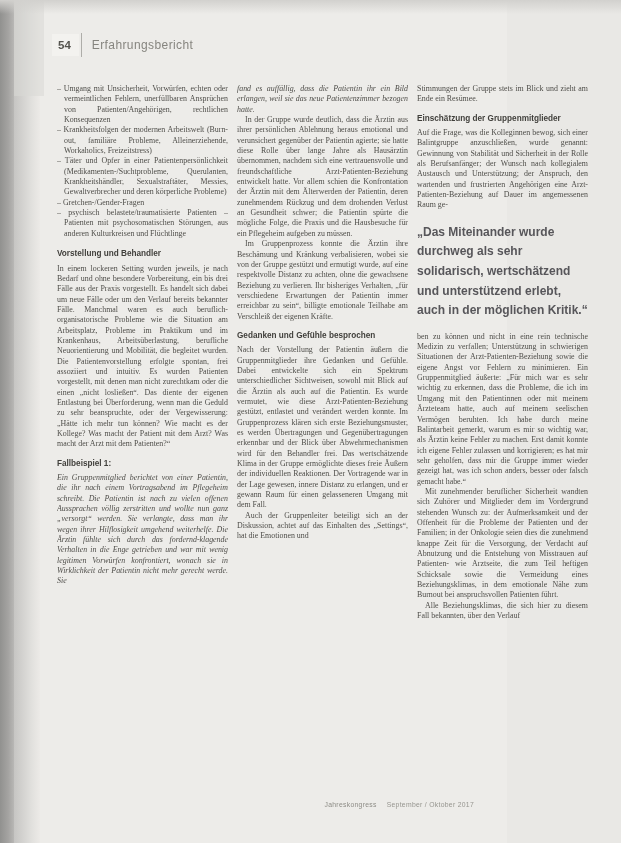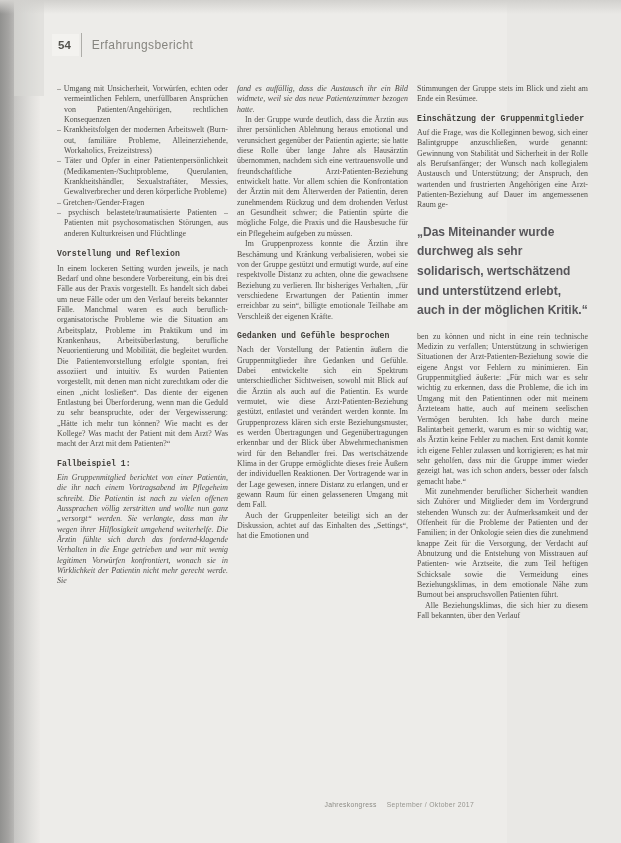--- a/index.html
+++ b/index.html
@@ -120,7 +120,7 @@
     </div>
 
     <div class="col">
-      <div class="p noindent case">fand es auffällig, dass die Austausch ihr ein Bild widmete, weil sie das neue Patientenzimmer bezogen hatte.</div>
+      <div class="p noindent case">fand es auffällig, dass die Patientin ihr ein Bild erlangen, weil sie das neue Patientenzimmer bezogen hatte.</div>
       <div class="p">In der Gruppe wurde deutlich, dass die Ärztin aus ihrer persönlichen Ablehnung heraus emotional und verunsichert gegenüber der Patientin agierte; sie hatte diese Rolle über lange Jahre als Hausärztin übernommen, nachdem sich eine vertrauensvolle und freundschaftliche Arzt-Patienten-Beziehung entwickelt hatte. Vor allem schien die Konfrontation der Ärztin mit dem Älterwerden der Patientin, deren zunehmendem Rückzug und dem drohenden Verlust an Gesundheit schwer; die Patientin spürte die mögliche Folge, die Praxis und die Hausbesuche für ein Pflegeheim aufgeben zu müssen.</div>
       <div class="p">Im Gruppenprozess konnte die Ärztin ihre Beschämung und Kränkung verbalisieren, wobei sie von der Gruppe gestützt und ermutigt wurde, auf eine respektvolle Distanz zu achten, ohne die gewachsene Beziehung zu verlieren. Ihr bisheriges Verhalten, „für verschiedene Erwartungen der Patientin immer erreichbar zu sein“, billigte emotionale Teilhabe am Verschleiß der eigenen Kräfte.</div>
       <div class="h">Gedanken und Gefühle besprochen</div>

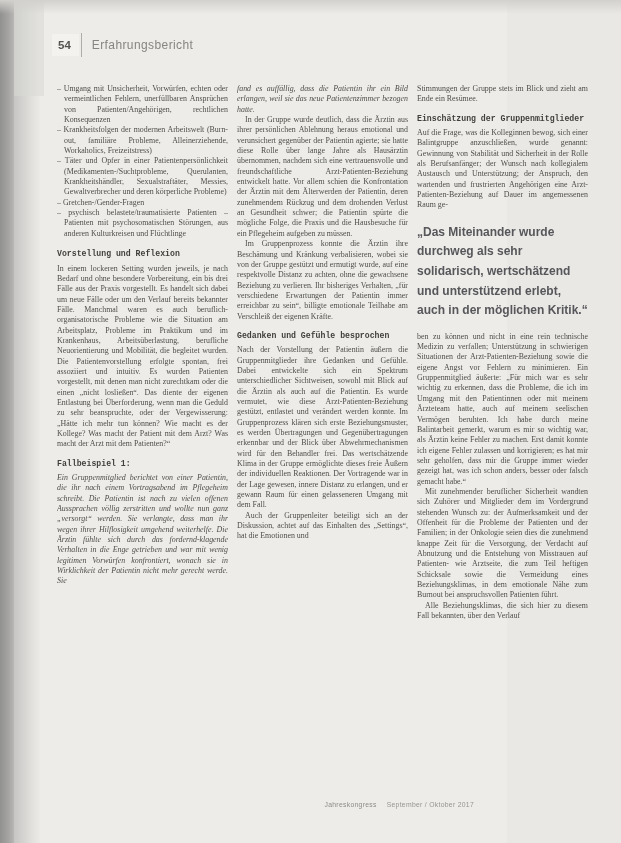--- a/index.html
+++ b/index.html
@@ -68,7 +68,7 @@
   .p.noindent{text-indent:0;}
   .li{text-indent:-7px;padding-left:7px;margin:0;}
   .h{
-    font-family:Liberation Mono, monospace;font-weight:bold;
+    font-family:Liberation Sans, sans-serif;font-weight:bold;
     font-size:8.2px;color:#403f3b;margin:9px 0 4px 0;text-align:left;
   }
   .h.first{margin-top:10px;}

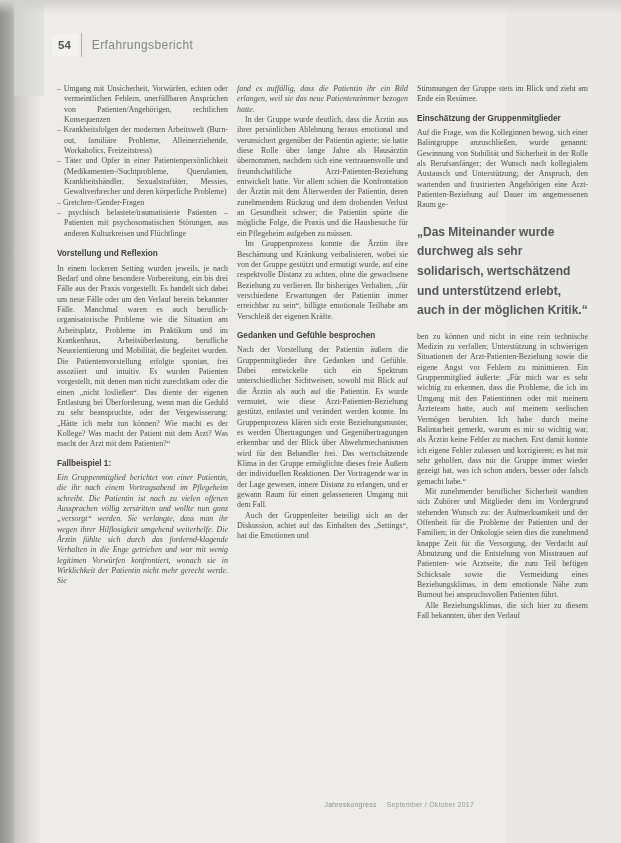--- a/index.html
+++ b/index.html
@@ -113,7 +113,7 @@
       <div class="li">– Täter und Opfer in einer Patientenpersönlichkeit (Medikamenten-/Suchtprobleme, Querulanten, Krankheitshändler, Sexualstraftäter, Messies, Gewaltverbrecher und deren körperliche Probleme)</div>
       <div class="li">– Gretchen-/Gender-Fragen</div>
       <div class="li">– psychisch belastete/traumatisierte Patienten – Patienten mit psychosomatischen Störungen, aus anderen Kulturkreisen und Flüchtlinge</div>
-      <div class="h first">Vorstellung und Reflexion</div>
+      <div class="h first">Vorstellung und Behandler</div>
       <div class="p noindent">In einem lockeren Setting wurden jeweils, je nach Bedarf und ohne besondere Vorbereitung, ein bis drei Fälle aus der Praxis vorgestellt. Es handelt sich dabei um neue Fälle oder um den Verlauf bereits bekannter Fälle. Manchmal waren es auch beruflich-organisatorische Probleme wie die Situation am Arbeitsplatz, Probleme im Praktikum und im Krankenhaus, Arbeitsüberlastung, berufliche Neuorientierung und Mobilität, die begleitet wurden. Die Patientenvorstellung erfolgte spontan, frei assoziiert und intuitiv. Es wurden Patienten vorgestellt, mit denen man nicht zurechtkam oder die einen „nicht losließen“. Das diente der eigenen Entlastung bei Überforderung, wenn man die Geduld zu sehr beanspruchte, oder der Vergewisserung: „Hätte ich mehr tun können? Wie macht es der Kollege? Was macht der Patient mit dem Arzt? Was macht der Arzt mit dem Patienten?“</div>
       <div class="h">Fallbeispiel 1:</div>
       <div class="p noindent case">Ein Gruppenmitglied berichtet von einer Patientin, die ihr nach einem Vortragsabend im Pflegeheim schreibt. Die Patientin ist nach zu vielen offenen Aussprachen völlig zerstritten und wollte nun ganz „versorgt“ werden. Sie verlangte, dass man ihr wegen ihrer Hilflosigkeit umgehend weiterhelfe. Die Ärztin fühlte sich durch das fordernd-klagende Verhalten in die Enge getrieben und war mit wenig legitimen Vorwürfen konfrontiert, wonach sie in Wirklichkeit der Patientin nicht mehr gerecht werde. Sie</div>

